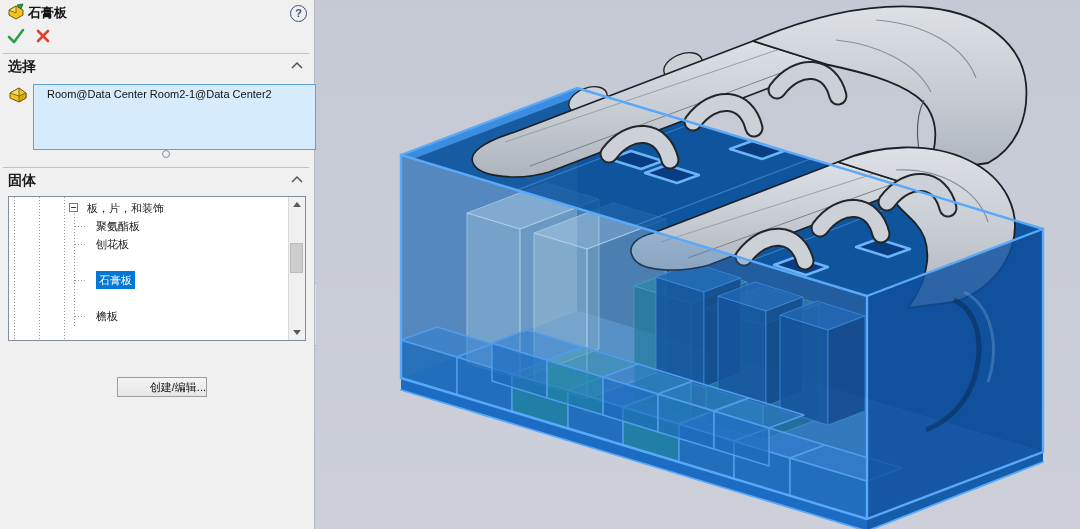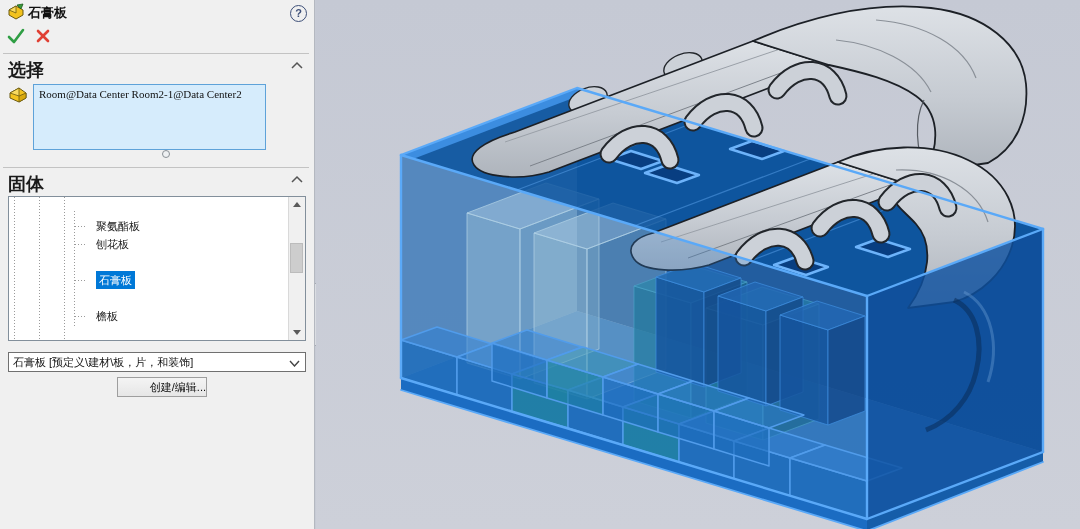--- a/index.html
+++ b/index.html
@@ -12,7 +12,7 @@
   .hicon{position:absolute;left:290px;top:5px;width:15px;height:15px;border:1.5px solid #3d4f78;
          border-radius:50%;color:#3d4f78;font-size:11px;font-weight:bold;text-align:center;line-height:15px;}
   .sep{position:absolute;left:3px;width:306px;height:1px;background:#c3c3c3;}
-  .shead{position:absolute;left:8px;font-size:18px;font-weight:bold;color:#1a1a1a;}
+  .shead{position:absolute;left:8px;font-size:14px;font-weight:bold;color:#1a1a1a;}
   .chev{position:absolute;left:291px;width:12px;height:8px;}
   .selbox{position:absolute;left:33px;top:84px;width:233px;height:66px;background:#d6ecfc;
           border:1.5px solid #5ea2d9;box-sizing:border-box;font-size:11px;color:#111;

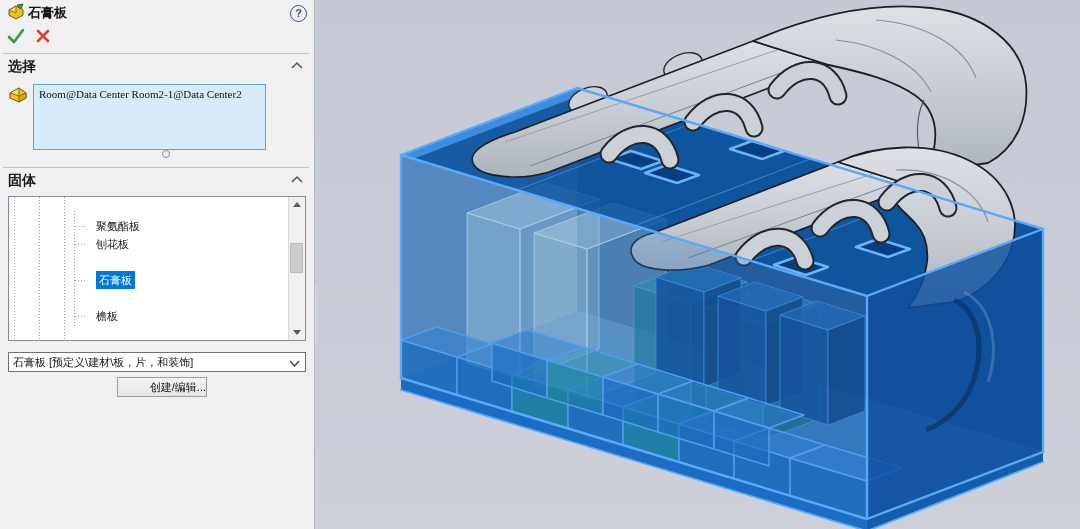--- a/index.html
+++ b/index.html
@@ -14,9 +14,9 @@
   .sep{position:absolute;left:3px;width:306px;height:1px;background:#c3c3c3;}
   .shead{position:absolute;left:8px;font-size:14px;font-weight:bold;color:#1a1a1a;}
   .chev{position:absolute;left:291px;width:12px;height:8px;}
-  .selbox{position:absolute;left:33px;top:84px;width:233px;height:66px;background:#d6ecfc;
+  .selbox{position:absolute;left:33px;top:84px;width:283px;height:66px;background:#d6ecfc;
           border:1.5px solid #5ea2d9;box-sizing:border-box;font-size:11px;color:#111;
-          padding:3px 5px;line-height:13px;font-family:Liberation Serif, serif;}
+          padding:3px 13px;line-height:13px;}
   .grip{position:absolute;left:162px;top:150px;width:8px;height:8px;border-radius:50%;
         background:#eef0f2;border:1px solid #8a9096;box-sizing:border-box;}
   .treebox{position:absolute;left:8px;top:196px;width:298px;height:145px;background:#fff;

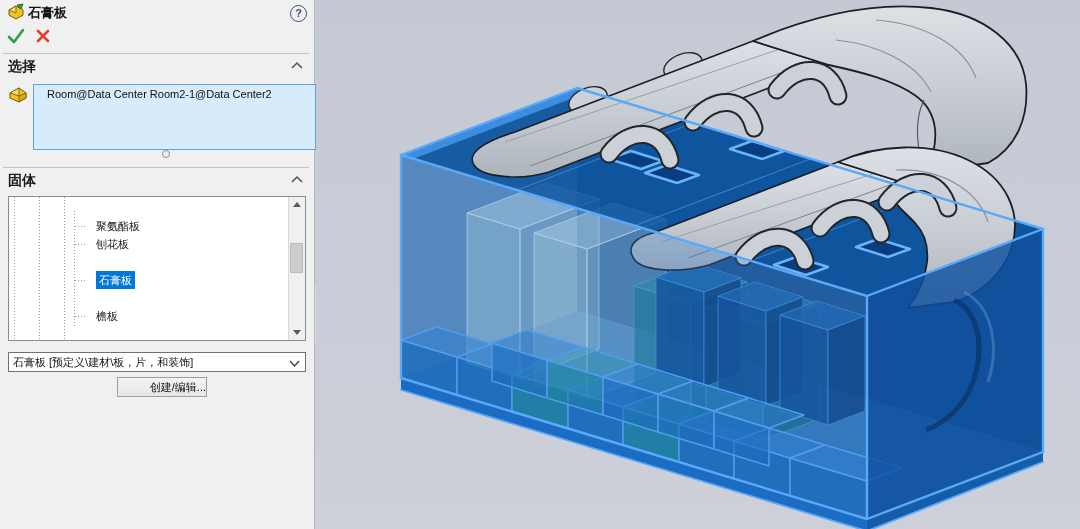--- a/index.html
+++ b/index.html
@@ -102,6 +102,10 @@
     <div class="vdots" style="left:55px"></div>
     <div class="vdots" style="left:65px;top:14px;bottom:14px"></div>
 
+    <div class="trow" style="top:2px">
+      <span class="expbox"></span>
+      <span class="tlabel root">板，片，和装饰</span>
+    </div>
     <div class="trow" style="top:20px">
       <span class="hdots" style="left:66px;top:9px"></span>
         <span class="tlabel">聚氨酯板</span>

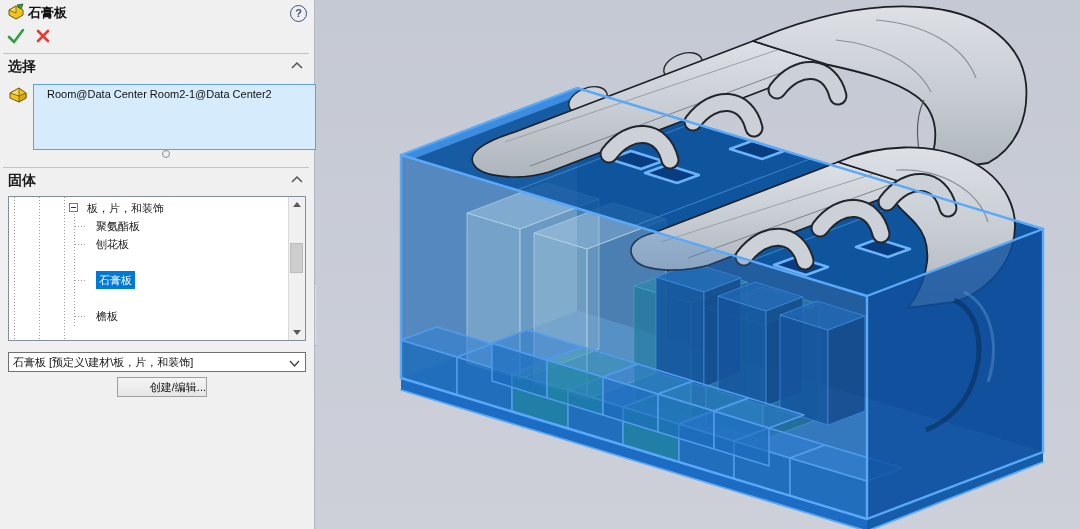--- a/index.html
+++ b/index.html
@@ -130,12 +130,6 @@
     </div>
   </div>
 
-  <div class="ddown">
-    <span>石膏板 [预定义\建材\板，片，和装饰]</span>
-    <svg class="ddchev" width="11" height="7">
-      <polyline points="1,1 5.5,6 10,1" fill="none" stroke="#444" stroke-width="1.4"></polyline>
-    </svg>
-  </div>
 
   <div class="cbutton">创建/编辑...</div>
 </div>

